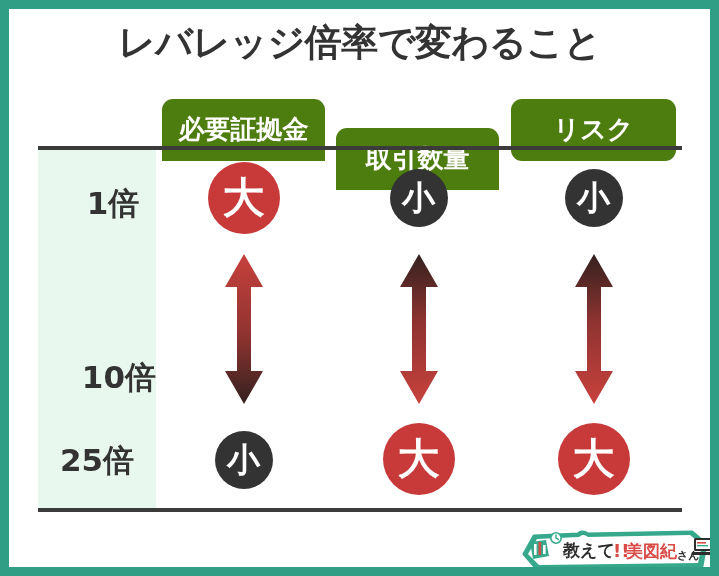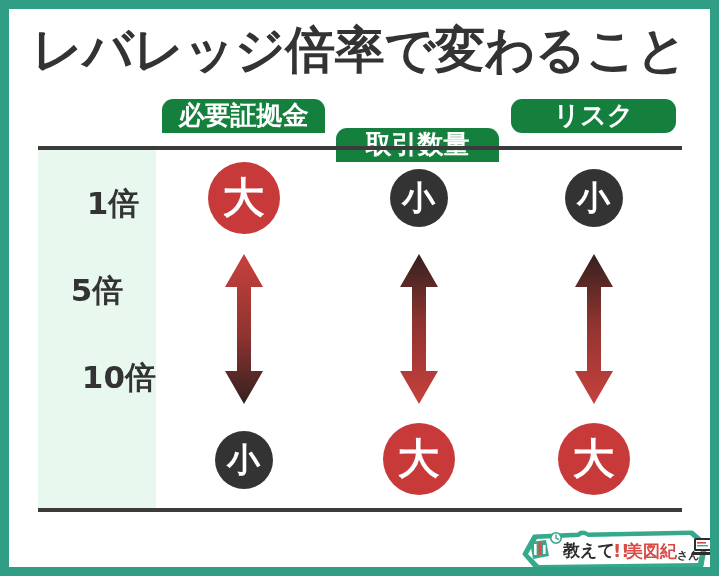--- a/index.html
+++ b/index.html
@@ -36,7 +36,7 @@
     left: 0; top: 21px;
     width: 719px;
     text-align: center;
-    font-size: 50px;
+    font-size: 37px;
     font-weight: bold;
     color: #333333;
     letter-spacing: -0.5px;

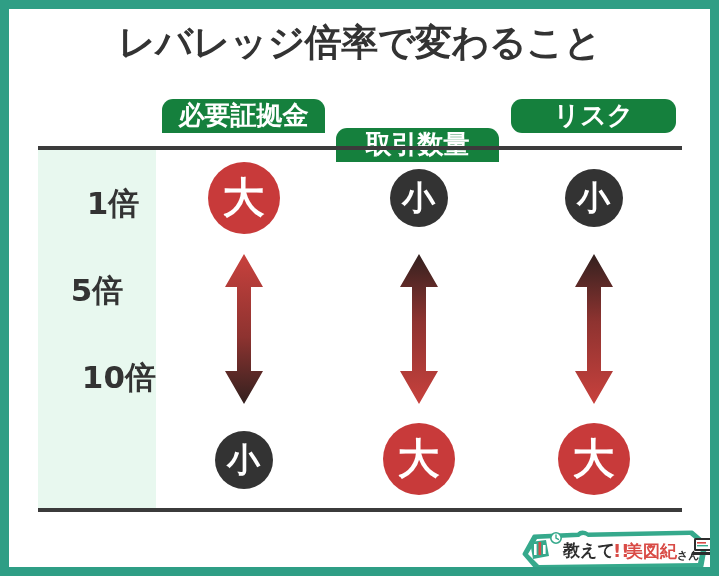--- a/index.html
+++ b/index.html
@@ -55,8 +55,8 @@
   .tab {
     position: absolute;
     top: 0;
-    height: 34px;
-    background: #15803d;
+    height: 62px;
+    background: #4d7c0f;
     border-radius: 11px 11px 0 0;
     color: #ffffff;
     font-size: 26px;

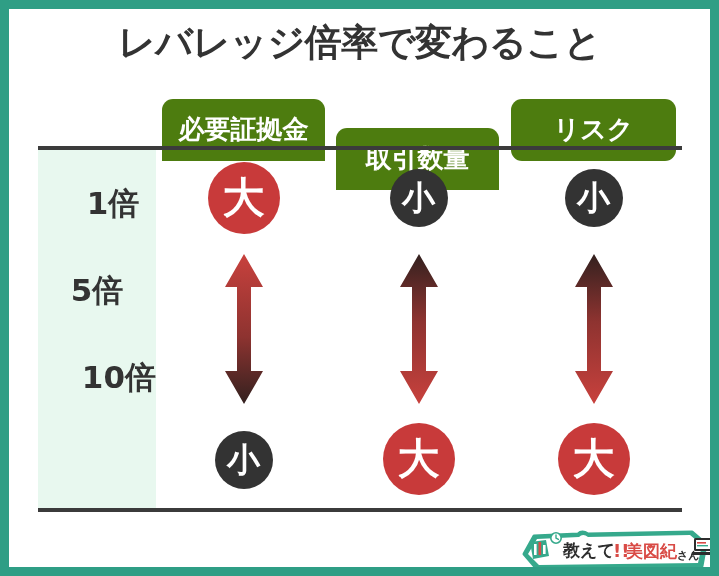--- a/index.html
+++ b/index.html
@@ -195,7 +195,6 @@
   <div class="label-panel"></div>
 
   <div class="row-label row-label-0">1倍</div>
-  <div class="row-label row-label-1">5倍</div>
   <div class="row-label row-label-2">10倍</div>
 
   <div class="col col-0">

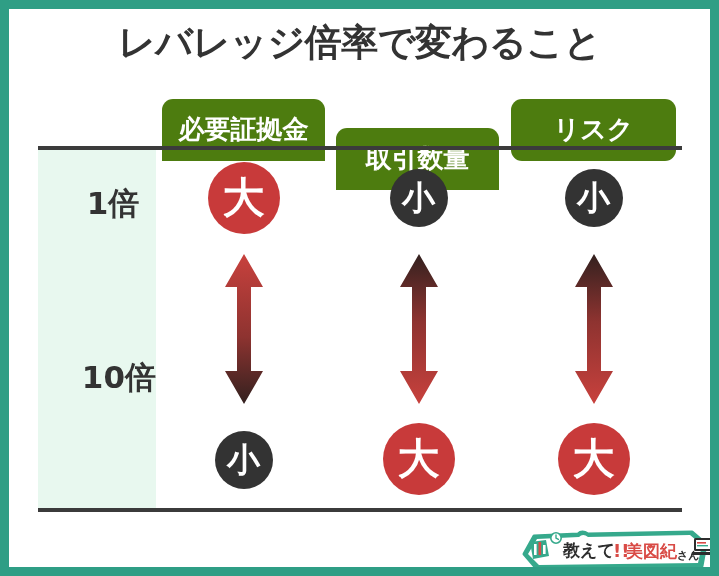--- a/index.html
+++ b/index.html
@@ -196,6 +196,7 @@
 
   <div class="row-label row-label-0">1倍</div>
   <div class="row-label row-label-2">10倍</div>
+  <div class="row-label row-label-3">25倍</div>
 
   <div class="col col-0">
     <div class="circle circle-big circle-red circle-top-big">大</div>

